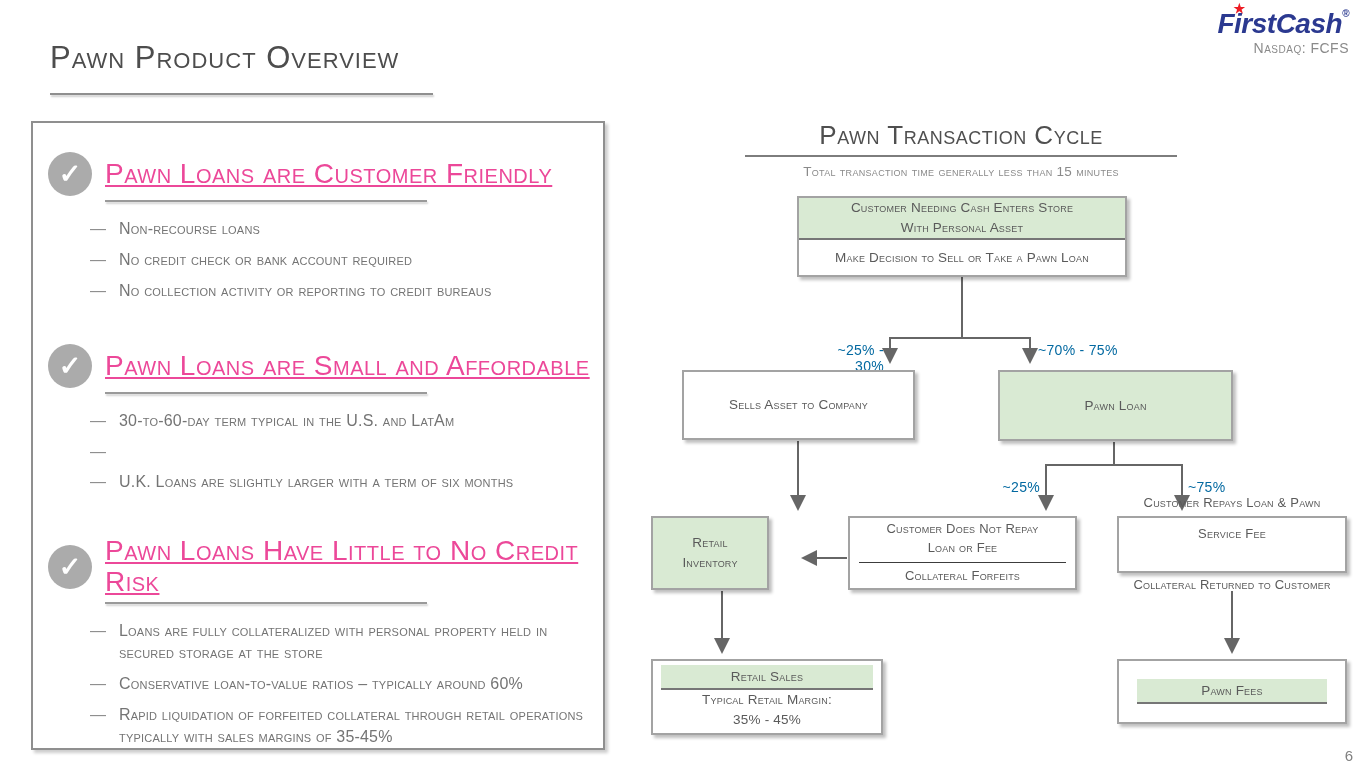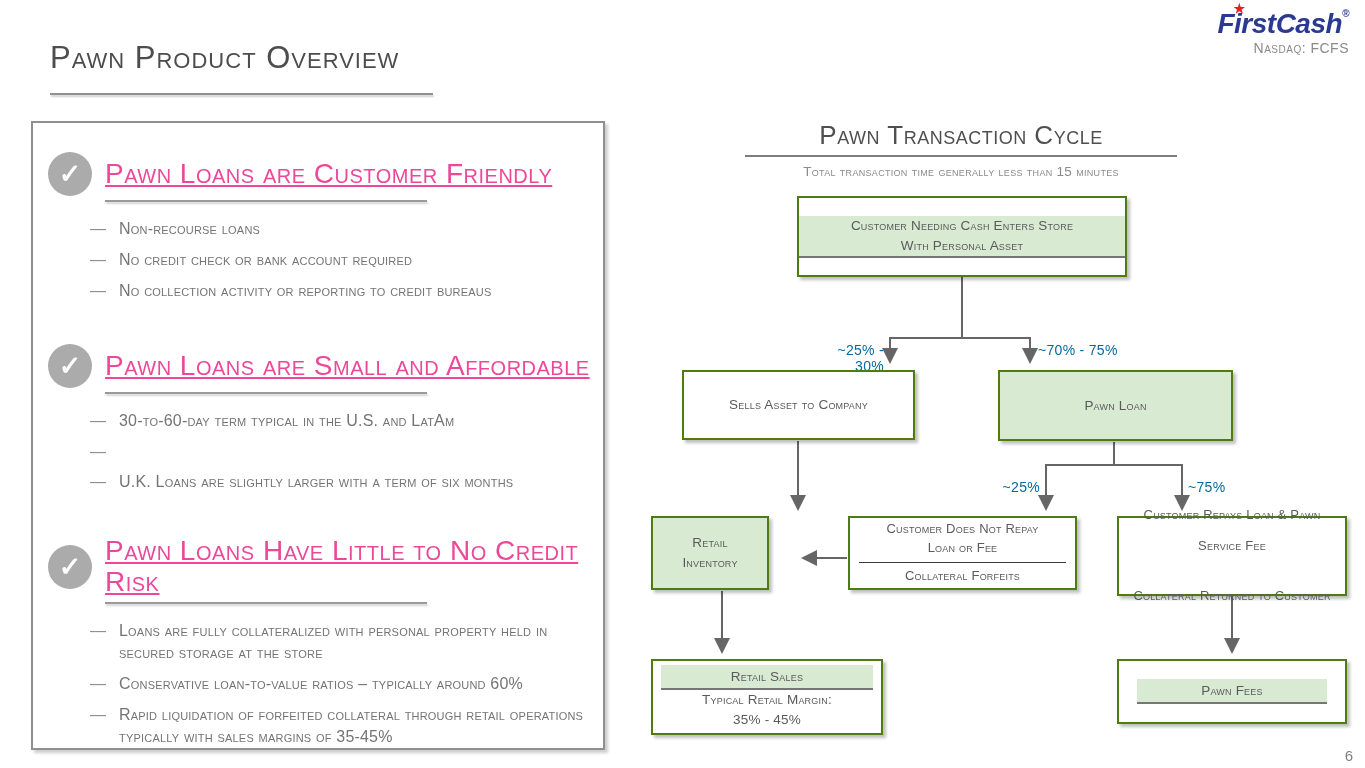--- a/index.html
+++ b/index.html
@@ -76,7 +76,7 @@
   svg.wires { position:absolute; left:0; top:0; width:1365px; height:768px; pointer-events:none; }
 
   .node {
-    position:absolute; border:2px solid #4d7c0f; background:#ffffff;
+    position:absolute; border:2px solid #a3a3a3; background:#ffffff;
     box-shadow:3px 3px 3px rgba(0,0,0,0.25);
     color:#5a5a5a; text-align:center;
     display:flex; flex-direction:column; justify-content:center;

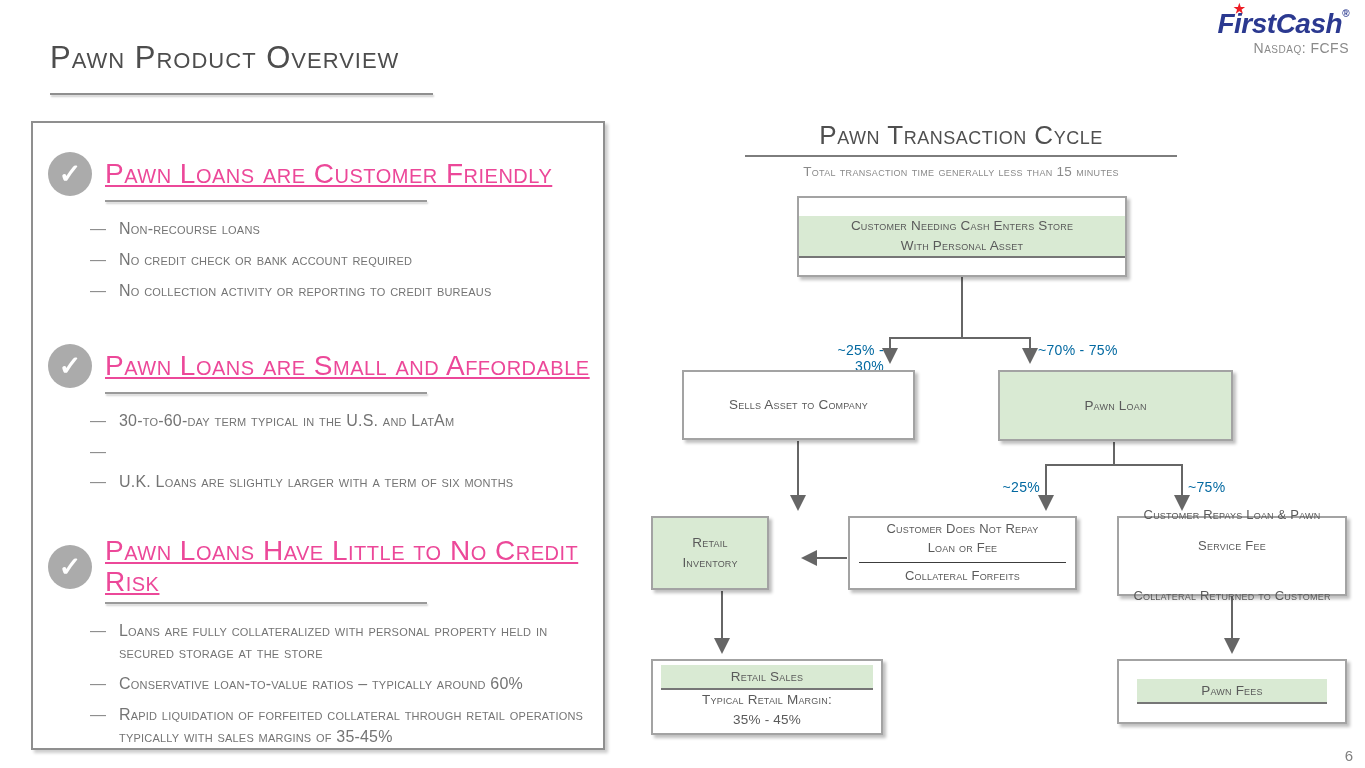--- a/index.html
+++ b/index.html
@@ -231,6 +231,9 @@
       <div class="sc">Customer Needing Cash Enters Store</div>
       <div class="sc">With Personal Asset</div>
     </div>
+    <div class="part-white">
+      <div class="sc">Make Decision to Sell or Take a Pawn Loan</div>
+    </div>
   </div>
 
   <div class="node n-sells">

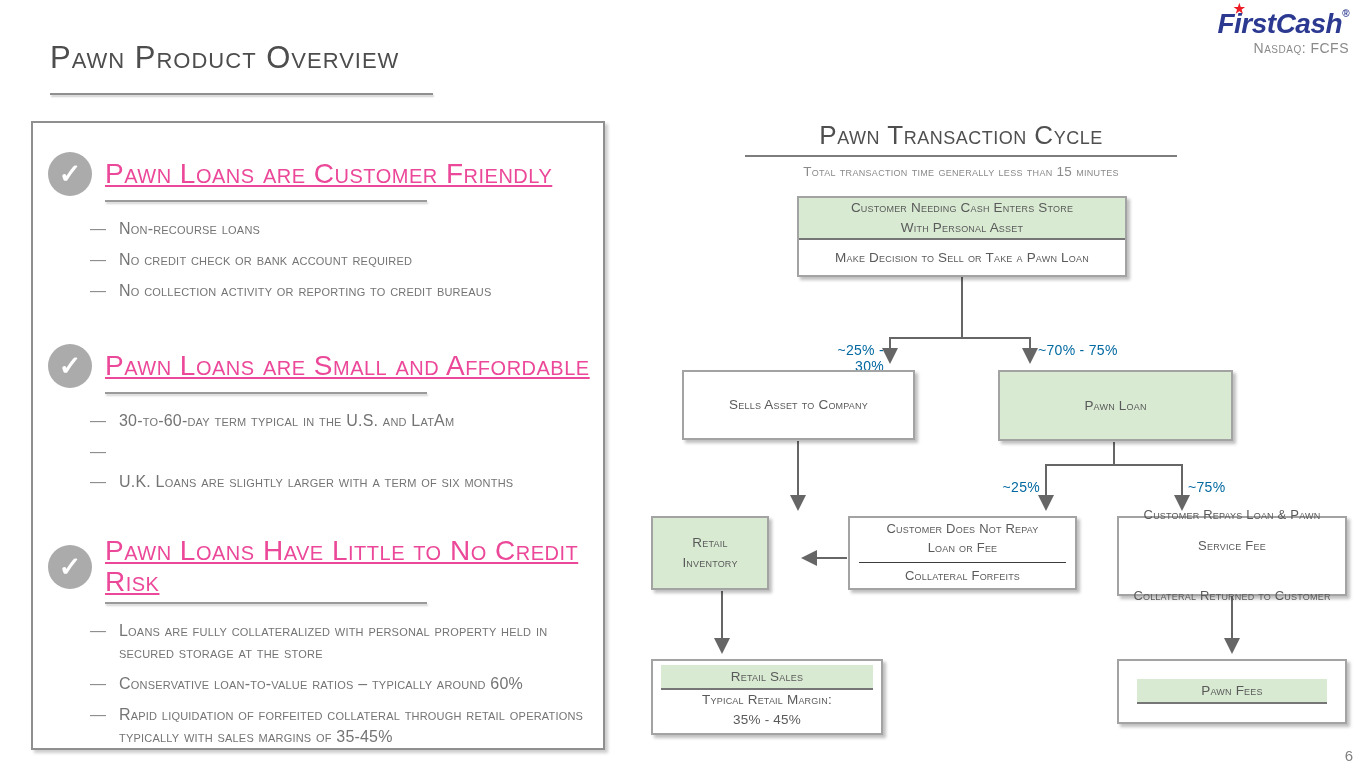--- a/index.html
+++ b/index.html
@@ -96,7 +96,7 @@
   .n-loan    { left:998px; top:370px; width:235px; height:71px; }
   .n-inv     { left:651px; top:516px; width:118px; height:74px; }
   .n-norepay { left:848px; top:516px; width:229px; height:74px; font-size:13px; }
-  .n-repay   { left:1117px; top:516px; width:230px; height:80px; font-size:13px;gap:12px; }
+  .n-repay   { left:1117px; top:516px; width:230px; height:57px; font-size:13px;gap:12px; }
   .n-sales   { left:651px; top:659px; width:232px; height:76px; padding:8px; }
   .n-sales .part-green { height:25px; }
   .n-fees    { left:1117px; top:659px; width:230px; height:65px; padding:18px; }

